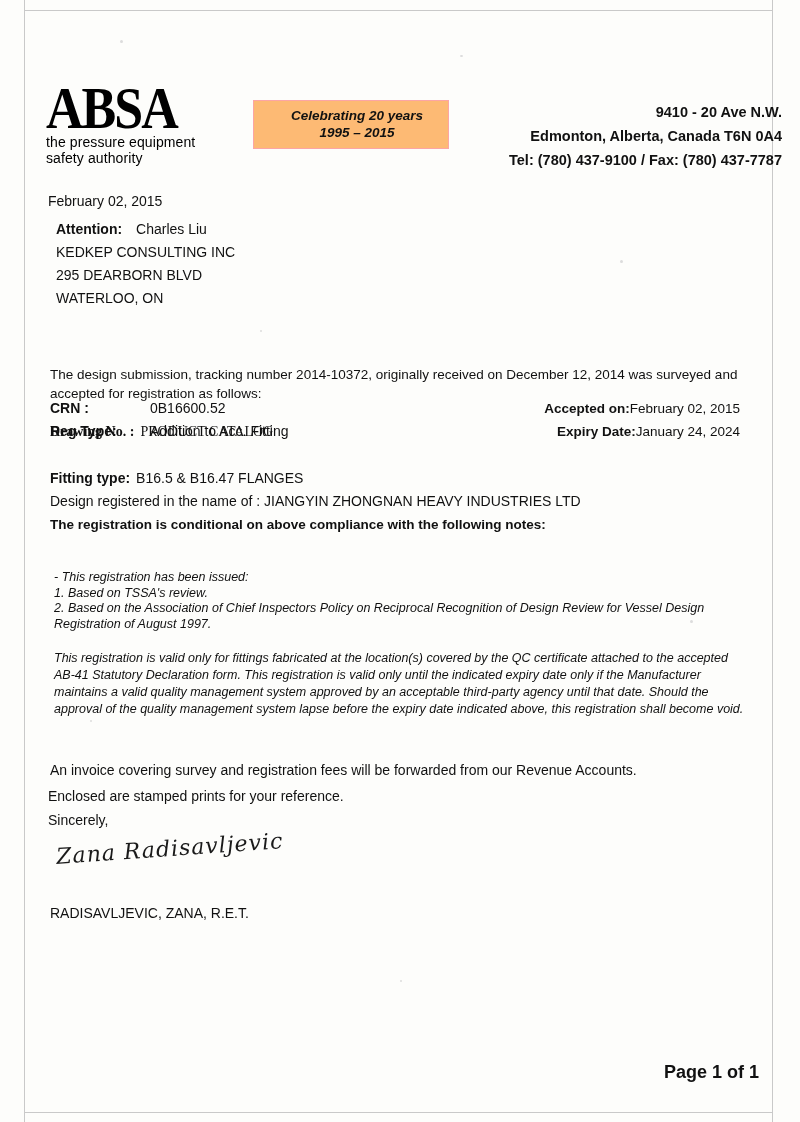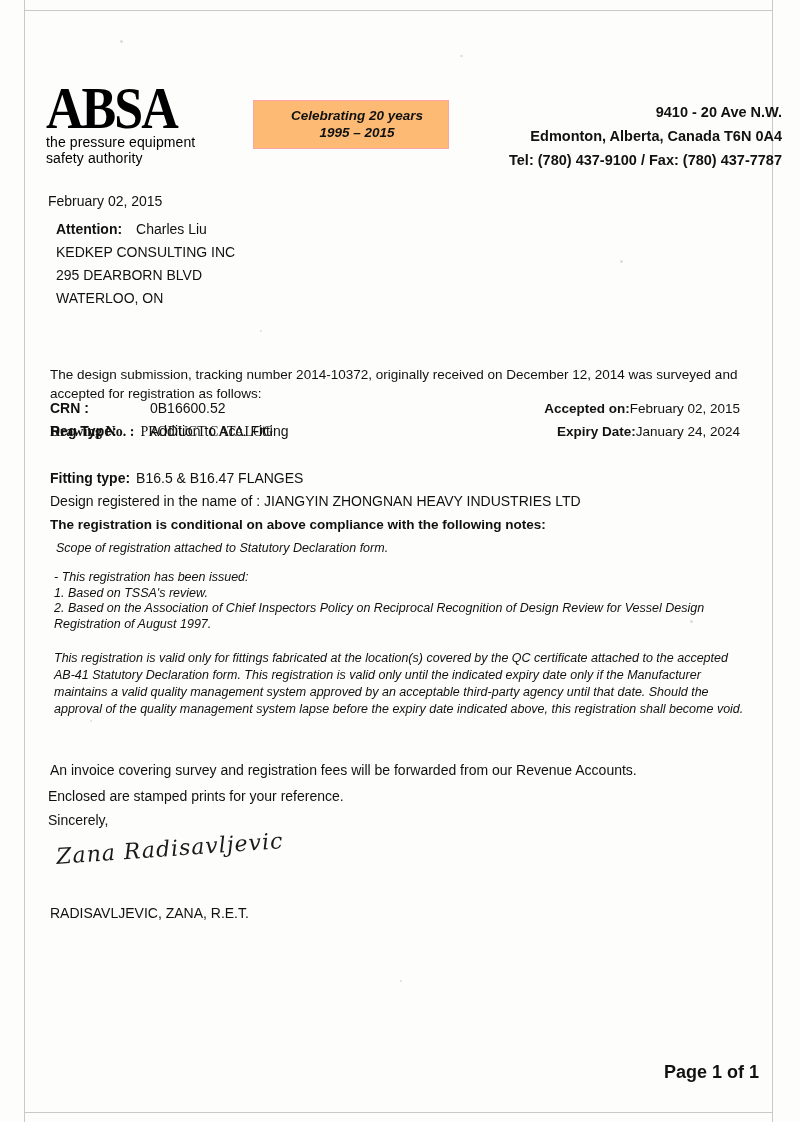--- a/index.html
+++ b/index.html
@@ -285,7 +285,6 @@
 
   <div class="line-registered">Design registered in the name of : JIANGYIN ZHONGNAN HEAVY INDUSTRIES LTD</div>
   <div class="line-conditional">The registration is conditional on above compliance with the following notes:</div>
-  <div class="line-scope">Scope of registration attached to Statutory Declaration form.</div>
 
   <div class="notes-block">
     <div class="n-head">- This registration has been issued:</div>

